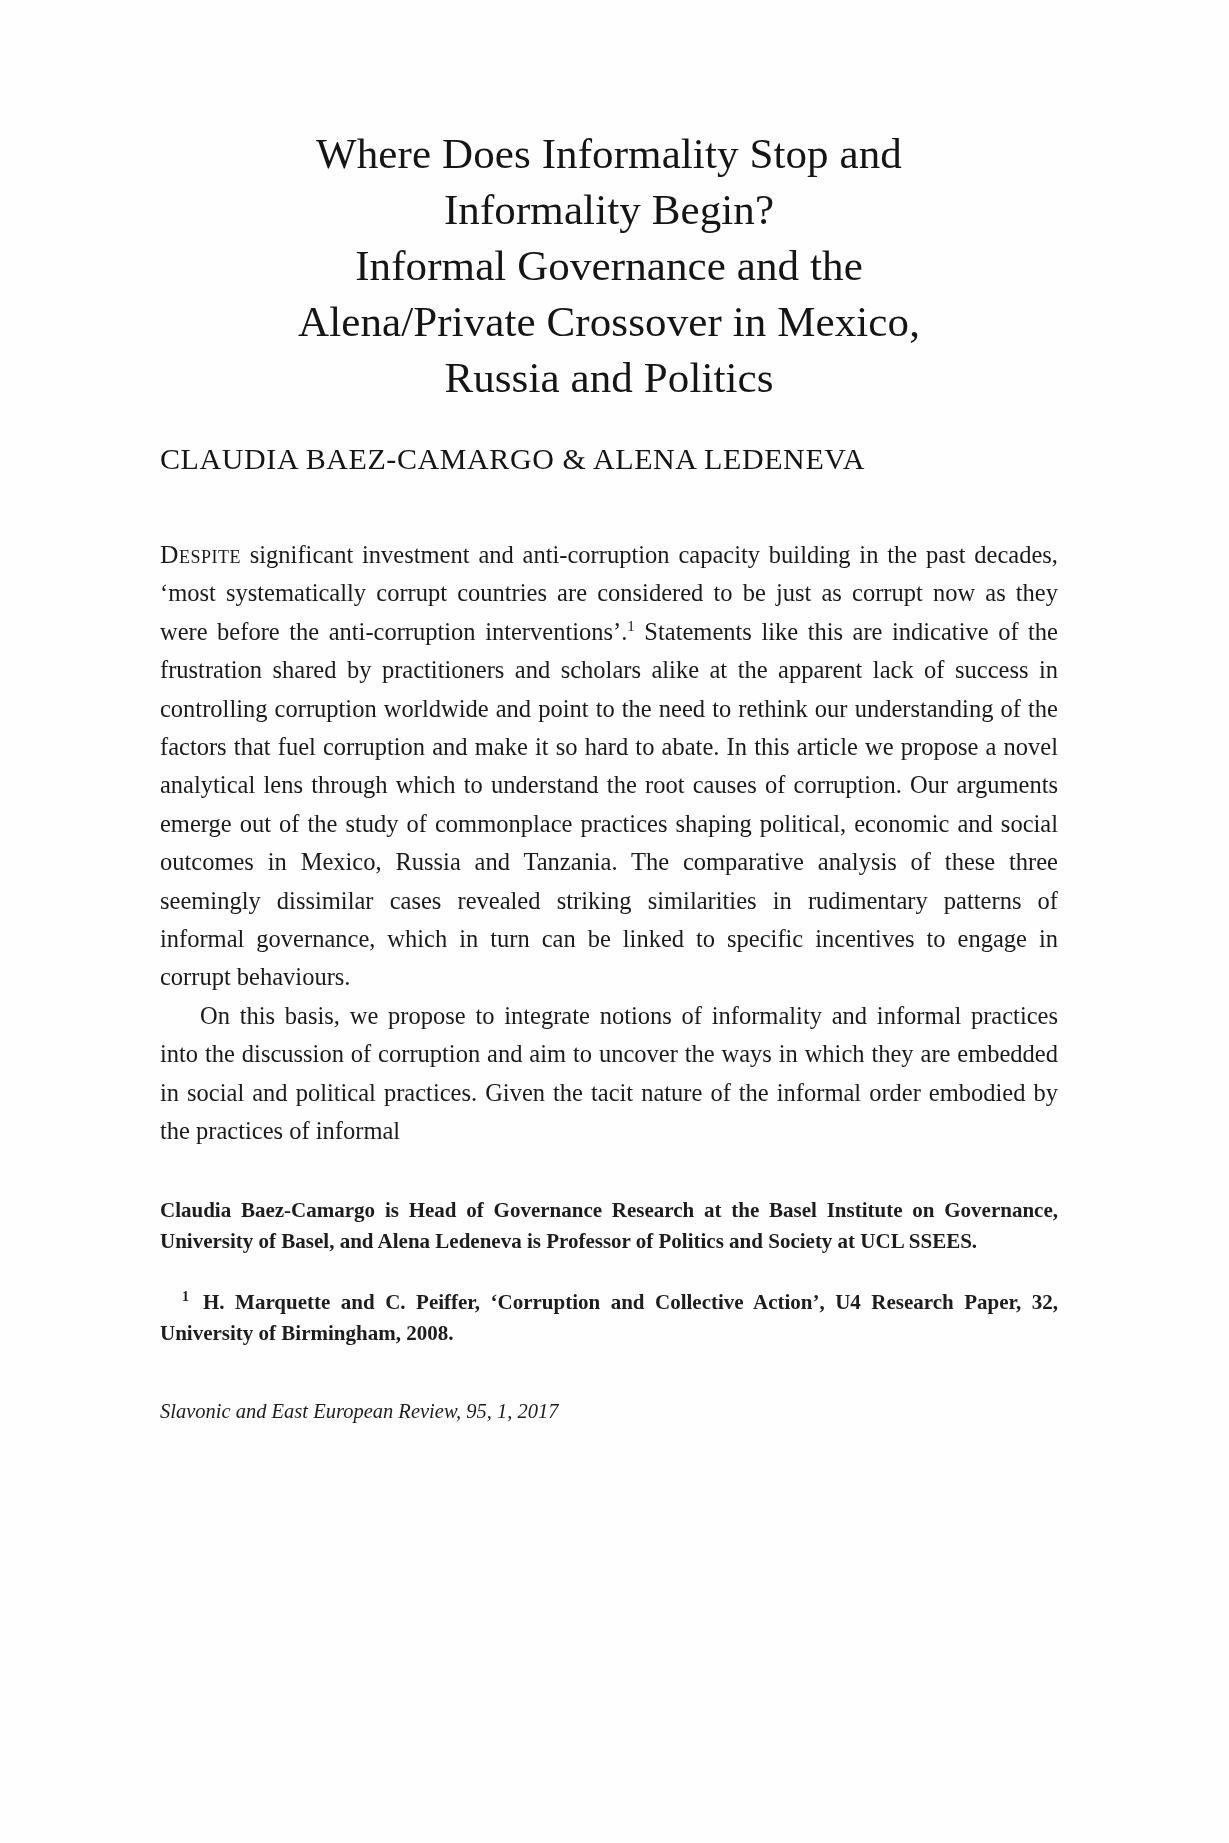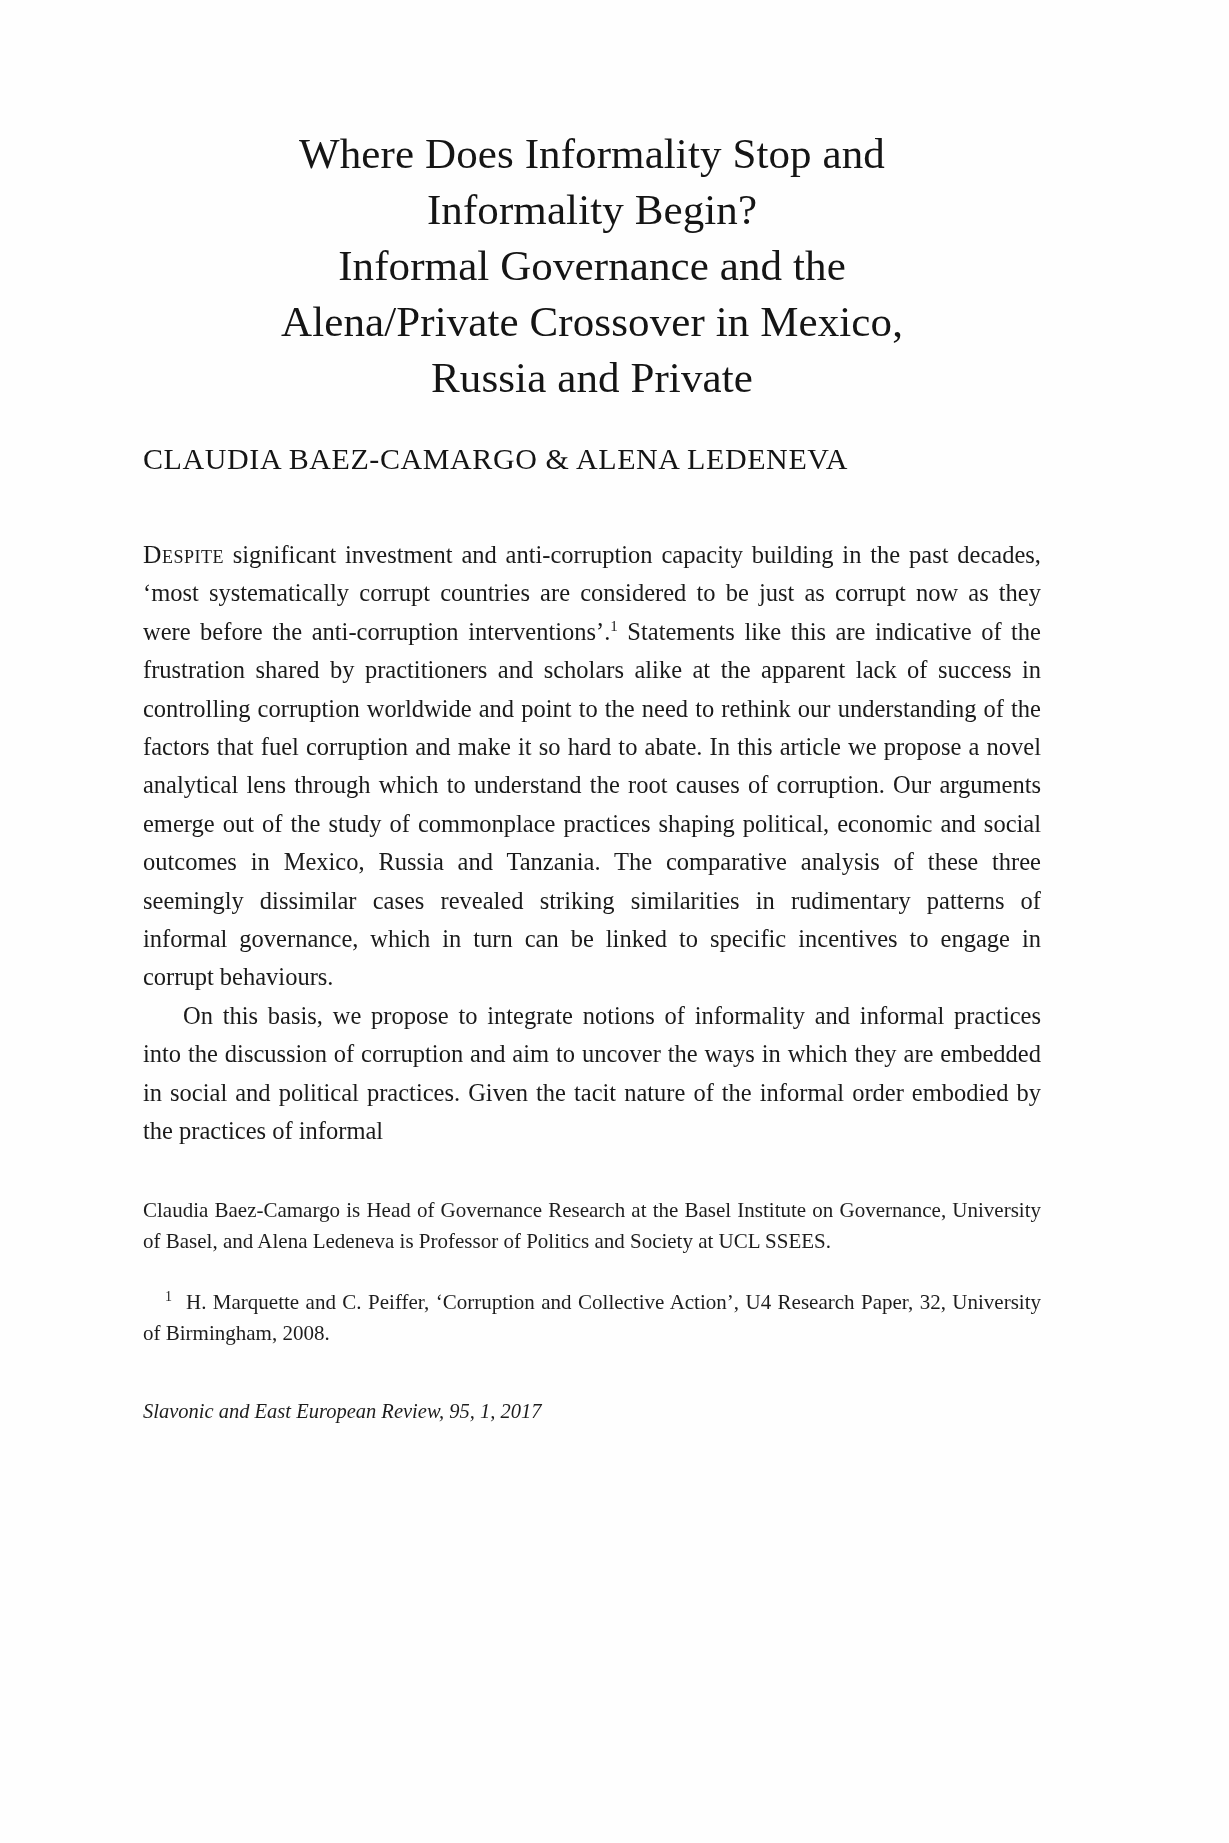--- a/index.html
+++ b/index.html
@@ -26,7 +26,7 @@
 
   .content {
     position: absolute;
-    left: 143px;
+    left: 160px;
     top: 0;
     width: 898px;
   }

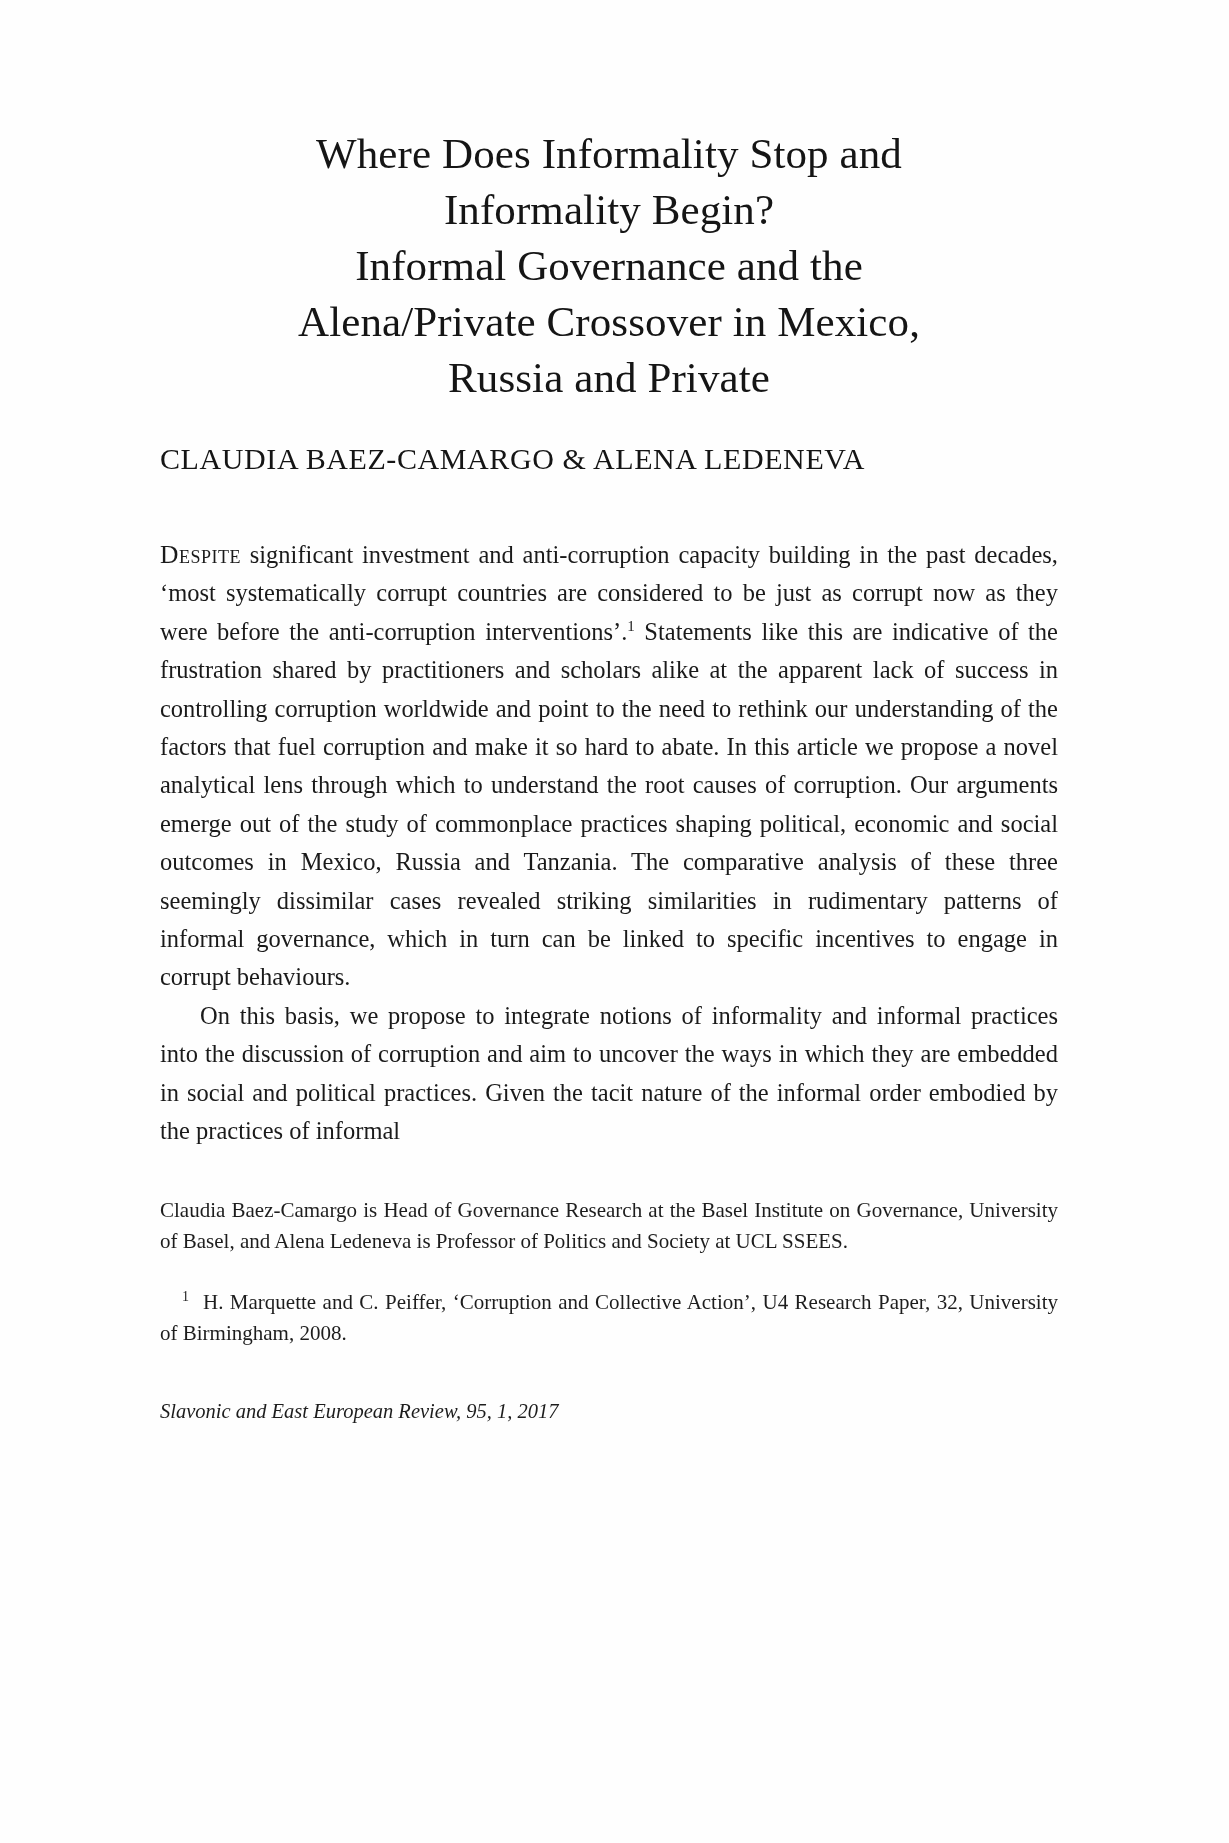--- a/index.html
+++ b/index.html
@@ -125,7 +125,7 @@
       <div class="title-line">Informality Begin?</div>
       <div class="title-line">Informal Governance and the</div>
       <div class="title-line">Alena/Private Crossover in Mexico,</div>
-      <div class="title-line">Russia and Private</div>
+      <div class="title-line">Russia and Politics</div>
     </div>
 
     <div class="byline">CLAUDIA BAEZ-CAMARGO &amp; ALENA LEDENEVA</div>

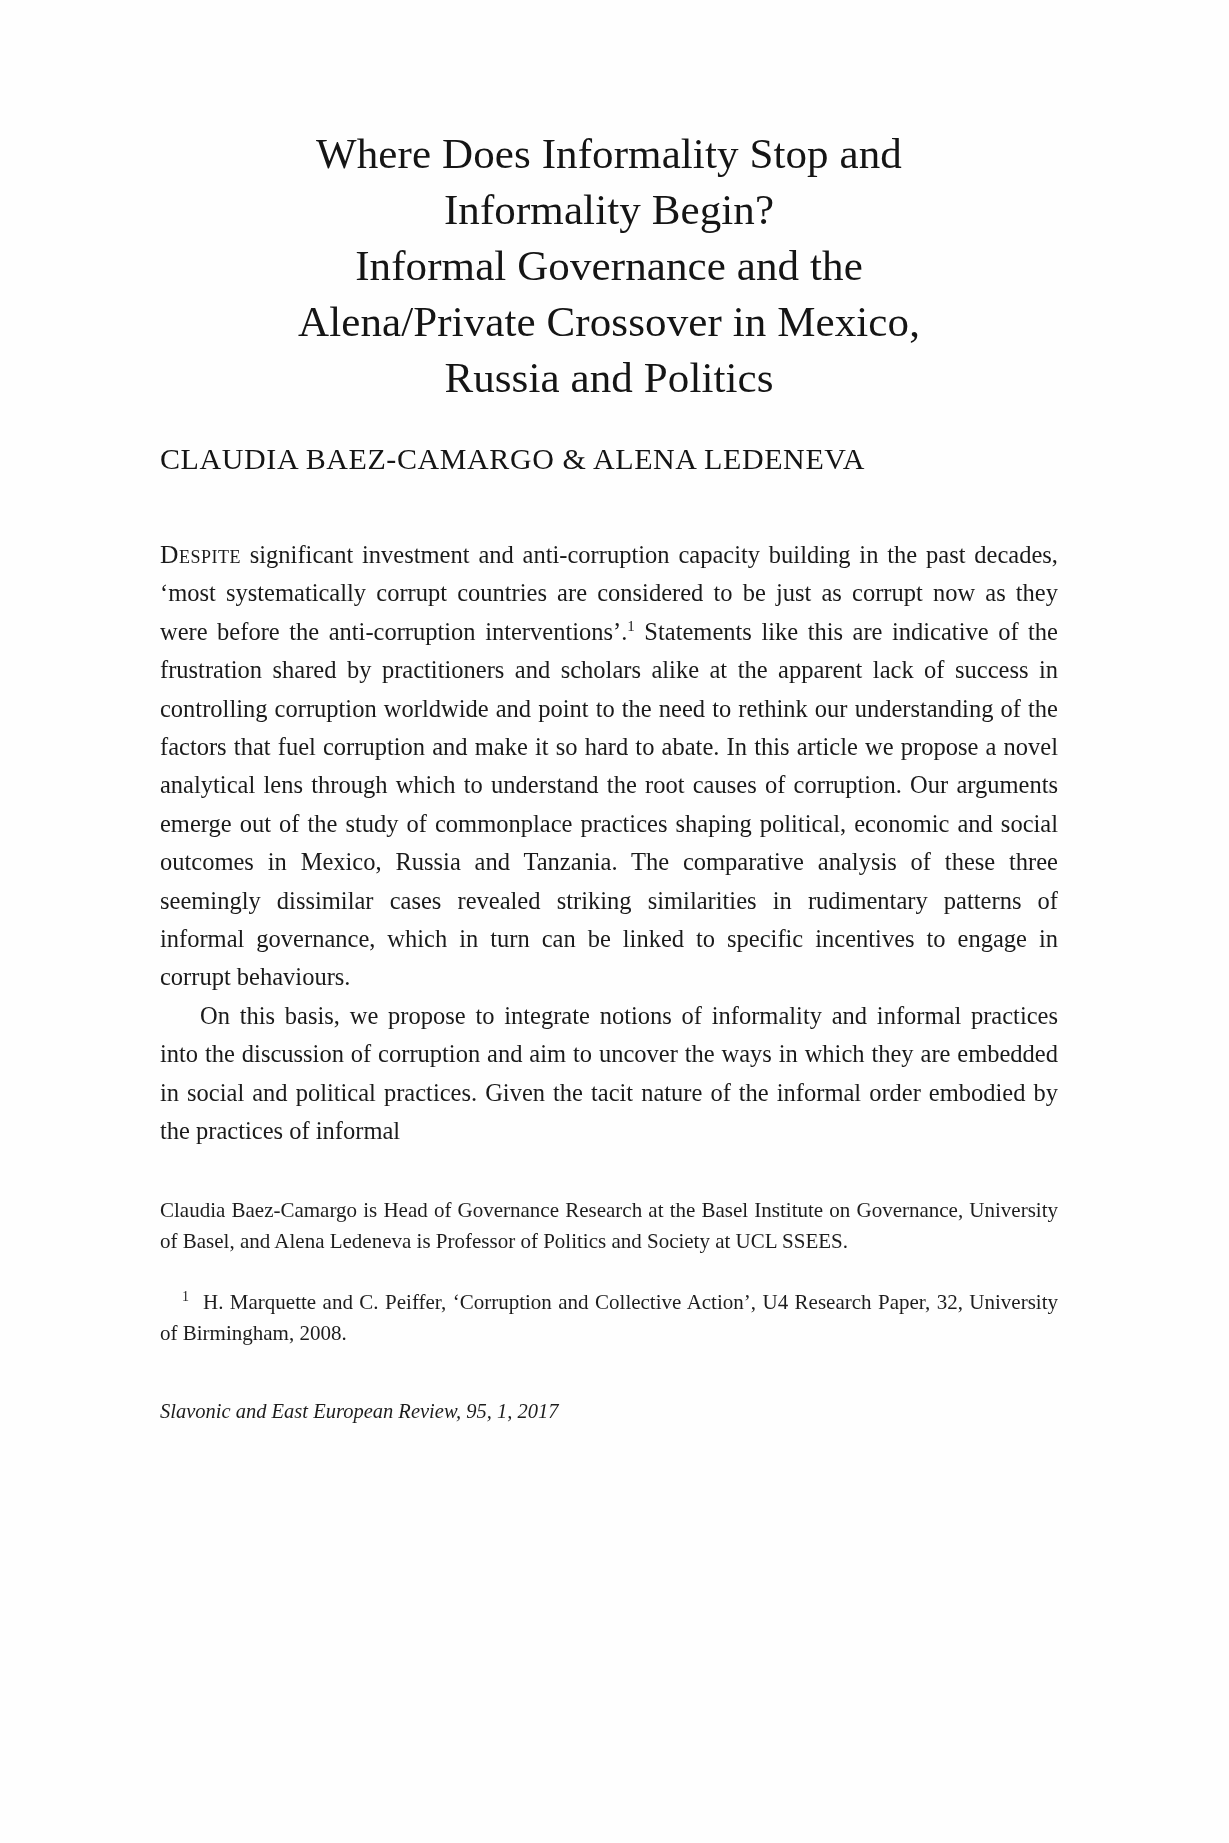--- a/index.html
+++ b/index.html
@@ -83,6 +83,7 @@
   
   .footnote-area {
     margin-top: 44px;
+    font-weight: bold;
   }
   p.footnote {
     margin: 0;

